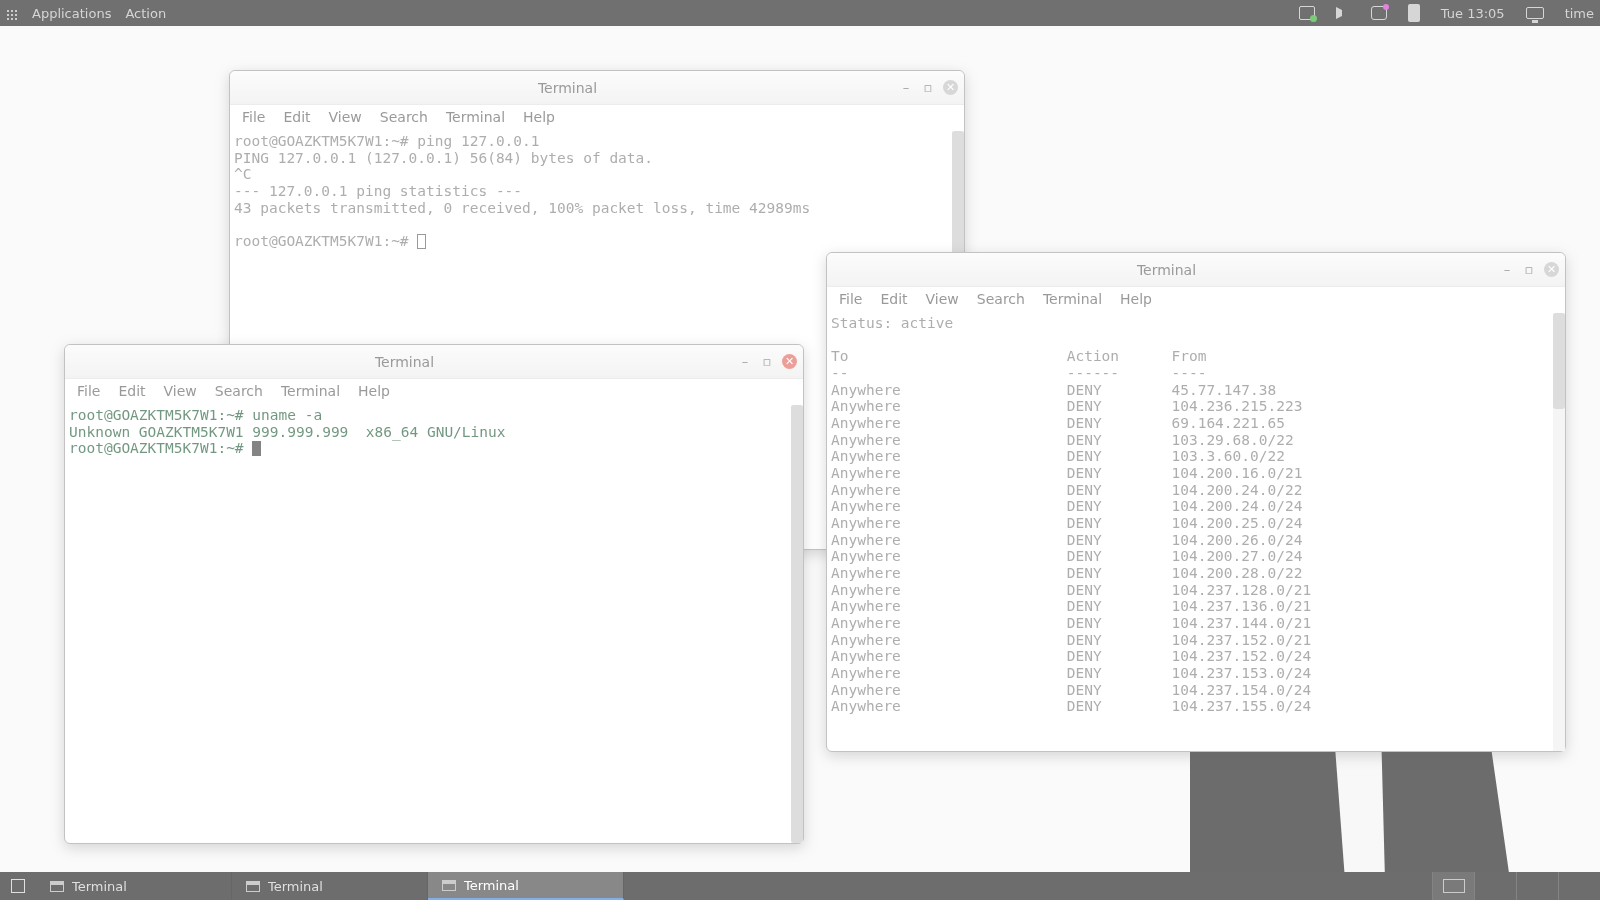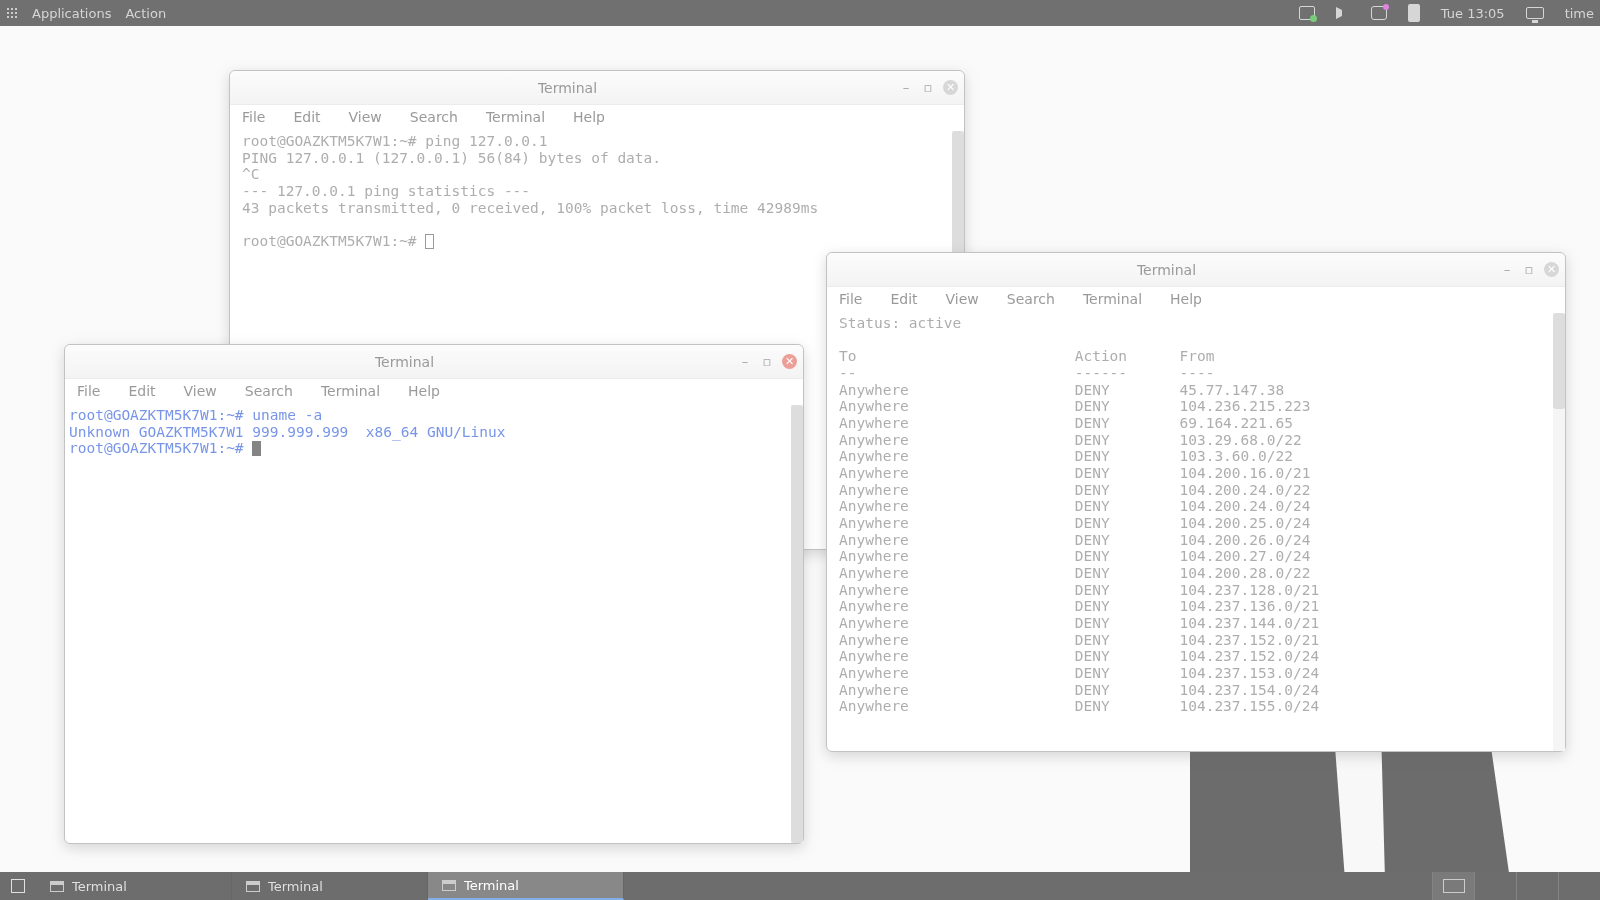--- a/index.html
+++ b/index.html
@@ -29,7 +29,7 @@
     padding: 0 6px;
     z-index: 50;
   }
-  .topbar .left { display:flex; align-items:center; gap: 14px; }
+  .topbar .left { display:flex; align-items:flex-end; gap: 14px; }
   .topbar .grid-icon { display:inline-block; width:12px; height:12px; position:relative; }
   .topbar .grid-icon::before {
     content:""; position:absolute; inset:0;

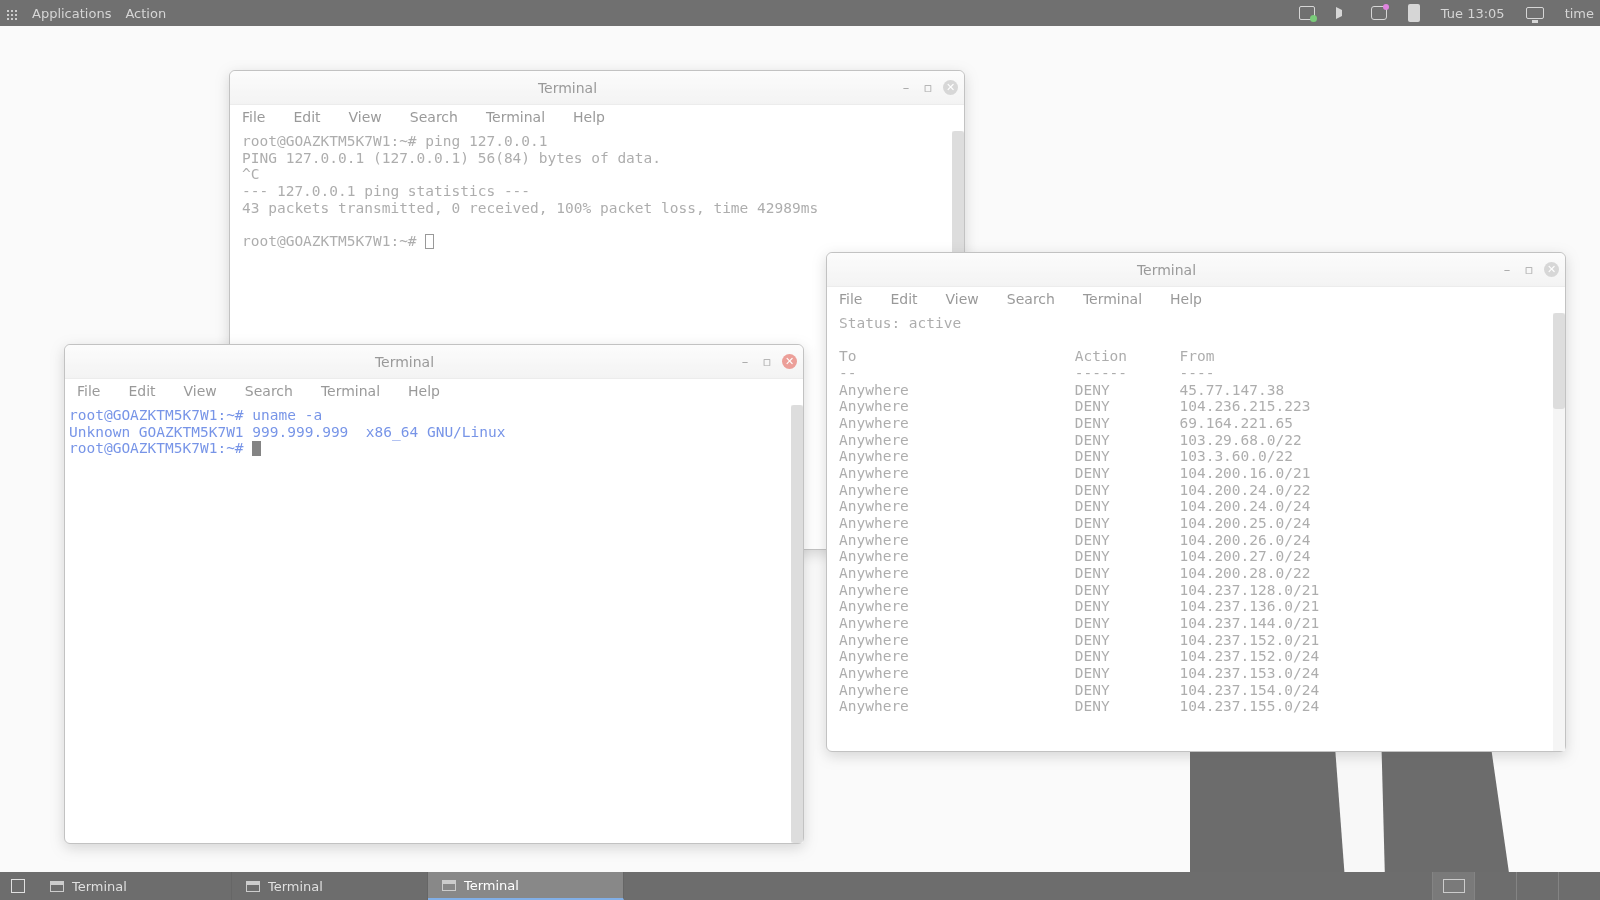--- a/index.html
+++ b/index.html
@@ -80,7 +80,7 @@
   .wbtn { width:14px;height:14px;display:inline-flex;align-items:center;justify-content:center;font-size:13px;color:#666;}
   .wbtn.close { width:15px;height:15px;border-radius:50%;background:#e06055;color:#fff;font-size:11px;line-height:15px;}
   .wbtn.close.gray{background:#bdbdbd;color:#fff;}
-  .menubar { display:flex; gap:28px; padding:4px 12px 6px; font-size:14px; color:#555; }
+  .menubar { display:flex; gap:18px; padding:4px 12px 6px; font-size:14px; color:#555; }
   .term-body {
     flex:1;
     font-family:"DejaVu Sans Mono","Liberation Mono",monospace;

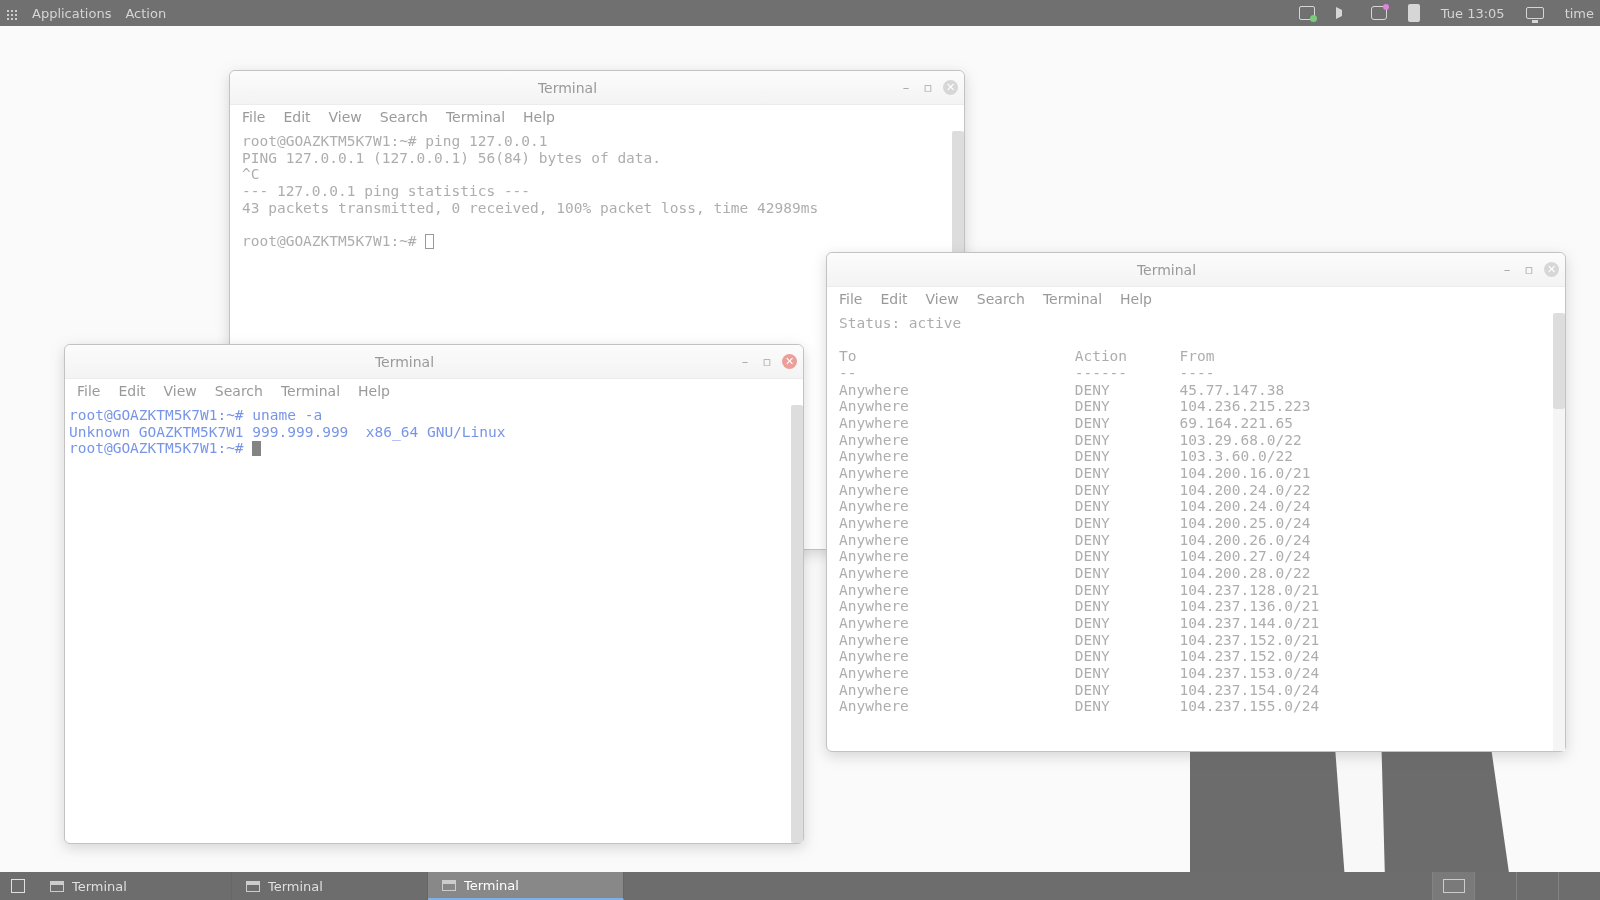--- a/index.html
+++ b/index.html
@@ -92,7 +92,7 @@
     overflow:hidden;
     position:relative;
   }
-  .unfocused .term-body{color:#777;margin-left:8px;}
+  .unfocused .term-body{color:#777;}
   .scroll-gutter{position:absolute;top:0;right:0;bottom:0;width:12px;background:#eee;}
   .scroll-thumb{position:absolute;right:0;width:12px;background:#c6c6c6;border-radius:3px;}
   .cursor-box{display:inline-block;width:9px;height:15px;border:1px solid #555;vertical-align:text-bottom;}

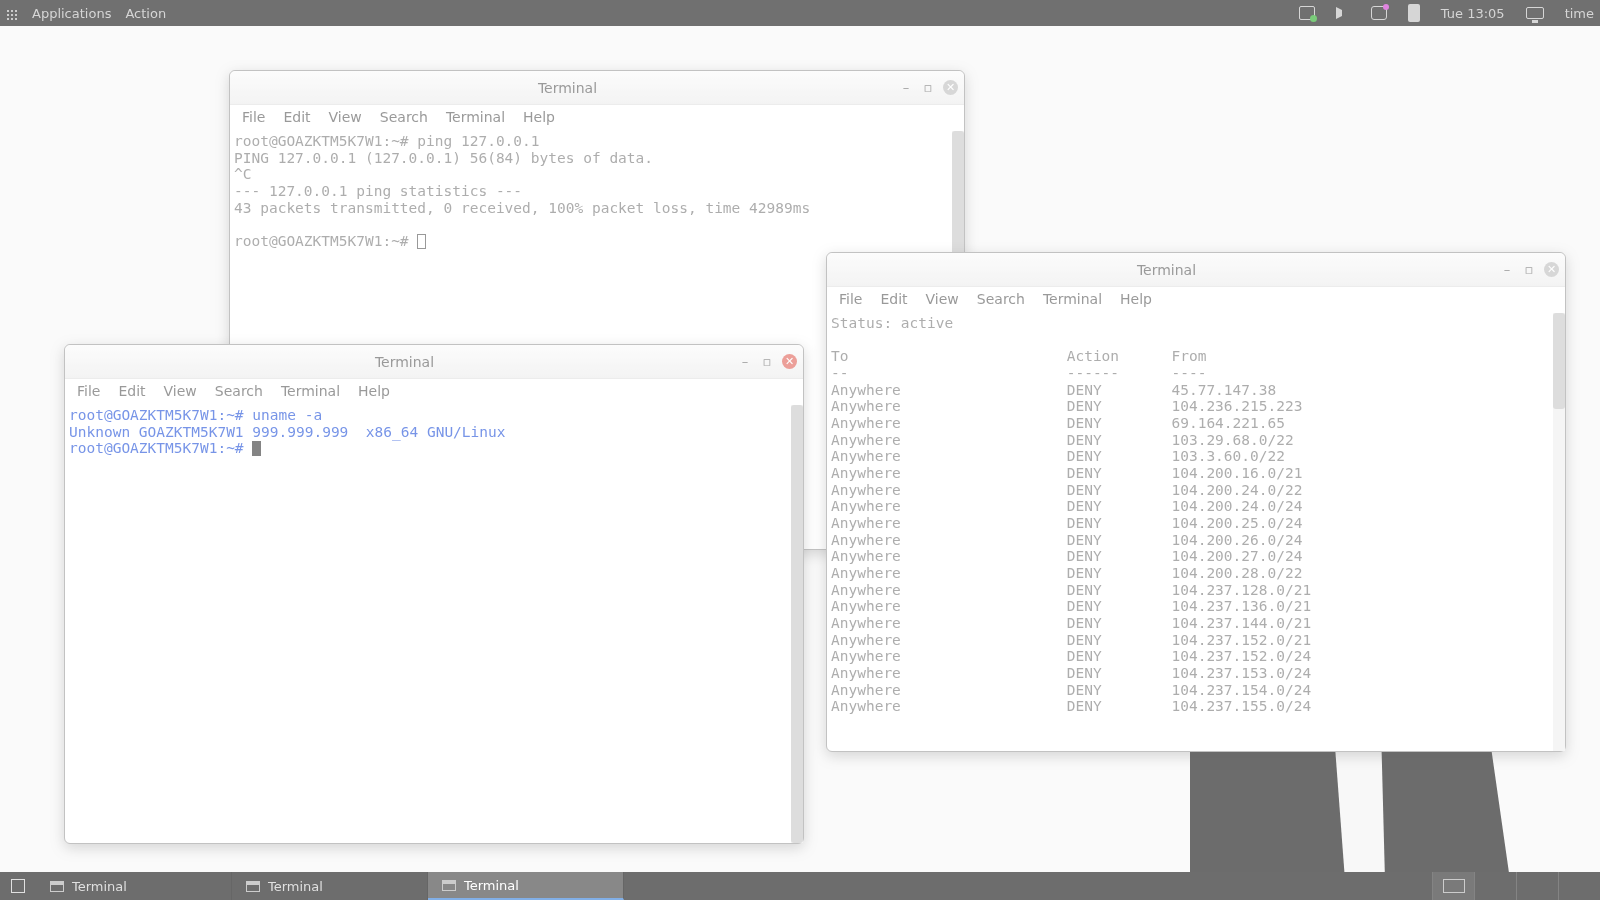--- a/index.html
+++ b/index.html
@@ -88,7 +88,7 @@
     line-height:1.15;
     padding:2px 4px 4px 4px;
     white-space:pre;
-    color:#1d4ed8;
+    color:#14532d;
     overflow:hidden;
     position:relative;
   }

